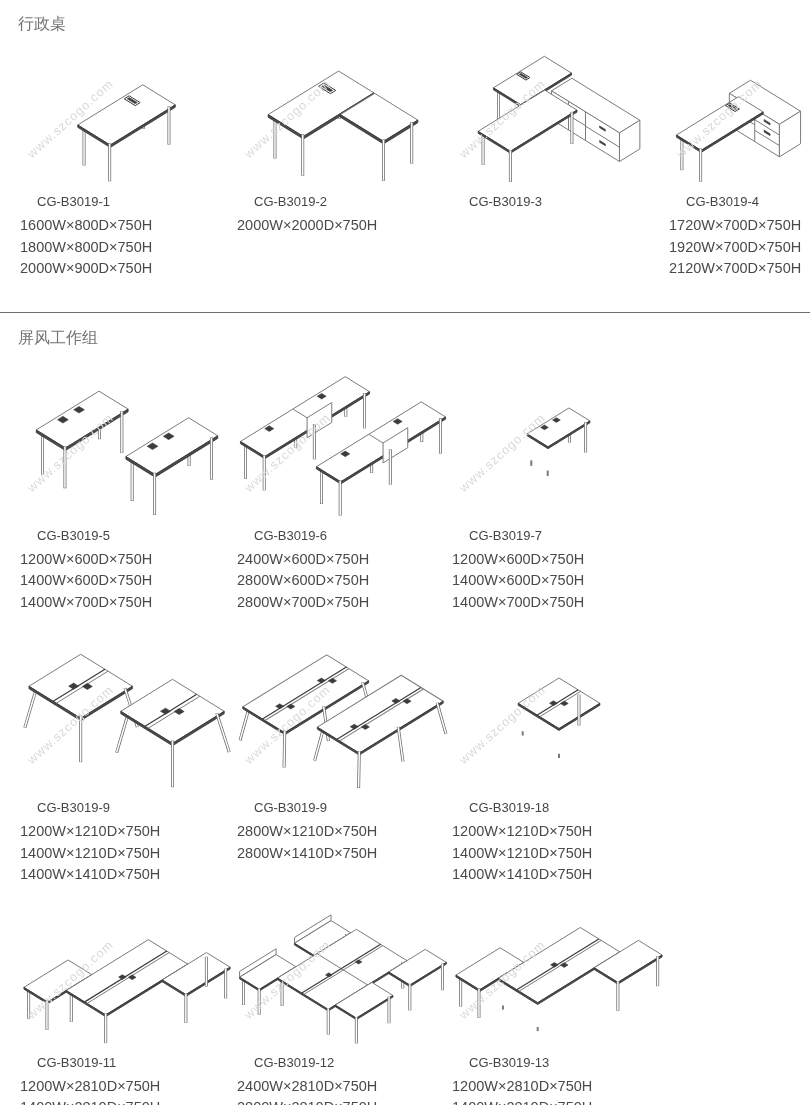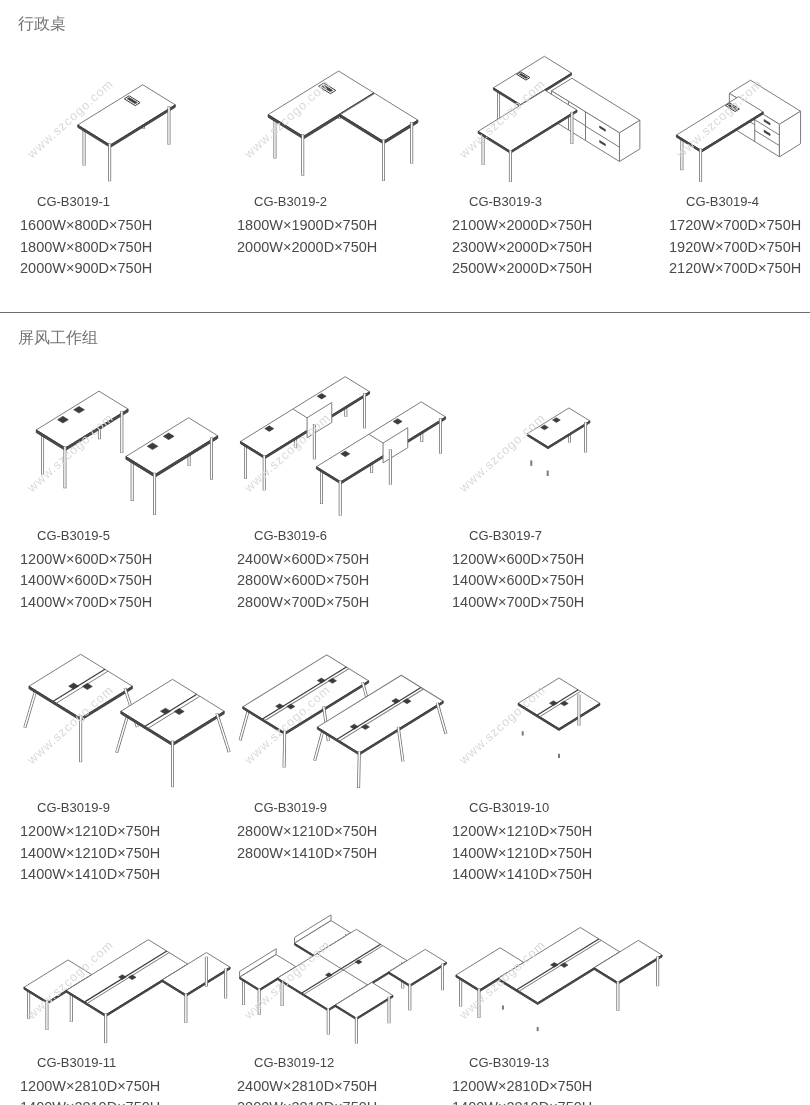--- a/index.html
+++ b/index.html
@@ -86,7 +86,6 @@
       </div>
       <div class="model">CG-B3019-2</div>
       <div class="dims">
-        <div class="dim">1800W×1900D×750H</div>
         <div class="dim">2000W×2000D×750H</div>
       </div>
     </div>

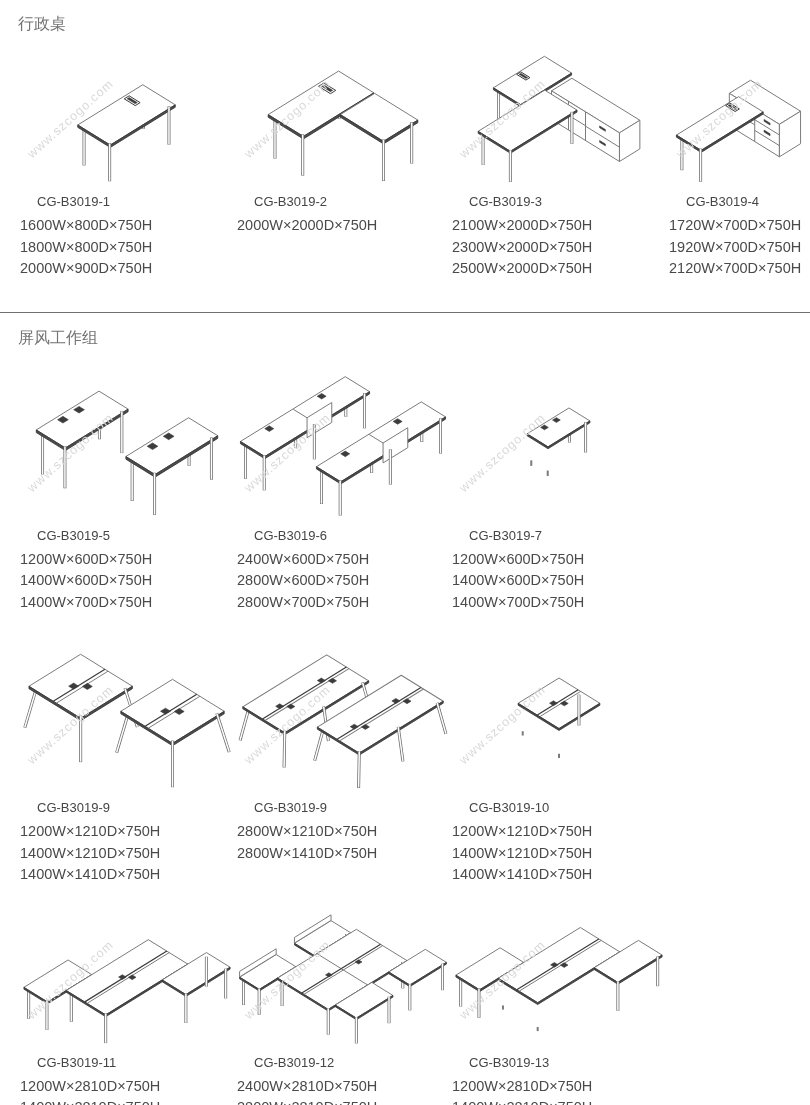--- a/index.html
+++ b/index.html
@@ -120,11 +120,6 @@
         <div class="watermark">www.szcogo.com</div>
       </div>
       <div class="model">CG-B3019-3</div>
-      <div class="dims">
-        <div class="dim">2100W×2000D×750H</div>
-        <div class="dim">2300W×2000D×750H</div>
-        <div class="dim">2500W×2000D×750H</div>
-      </div>
     </div>
 
     <div class="product">

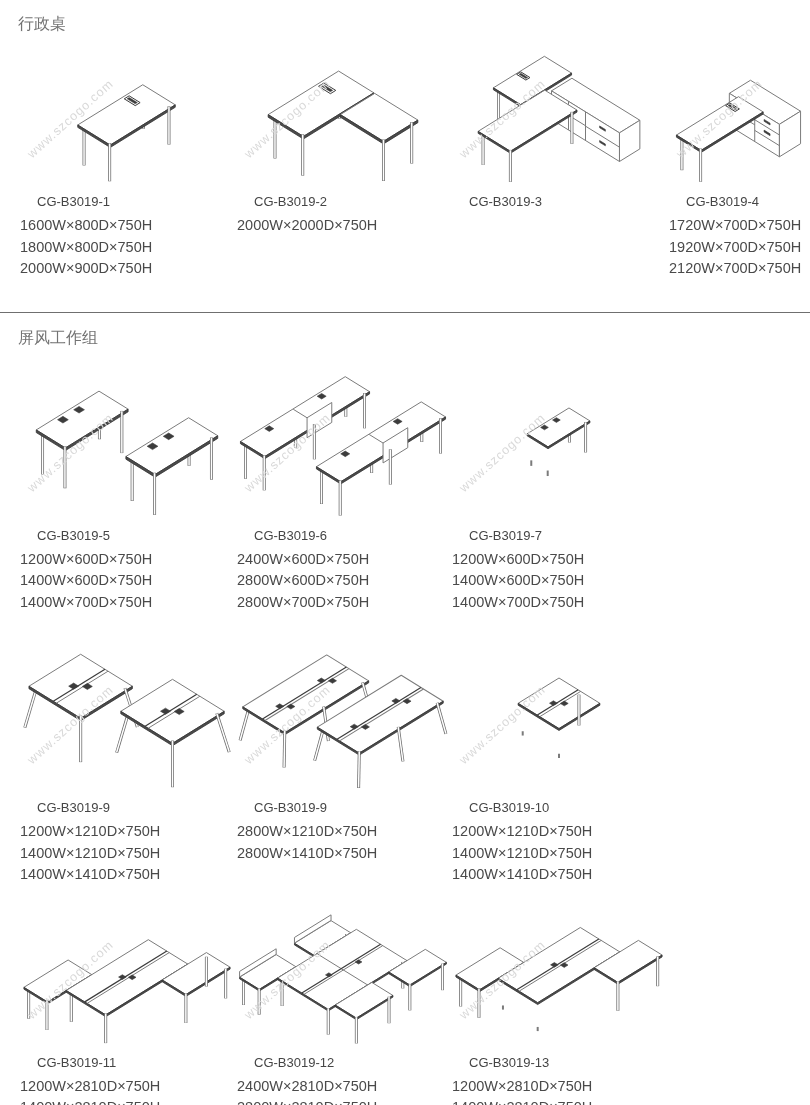--- a/index.html
+++ b/index.html
@@ -385,7 +385,7 @@
           </svg>
         <div class="watermark">www.szcogo.com</div>
       </div>
-      <div class="model">CG-B3019-10</div>
+      <div class="model">CG-B3019-18</div>
       <div class="dims">
         <div class="dim">1200W×1210D×750H</div>
         <div class="dim">1400W×1210D×750H</div>

